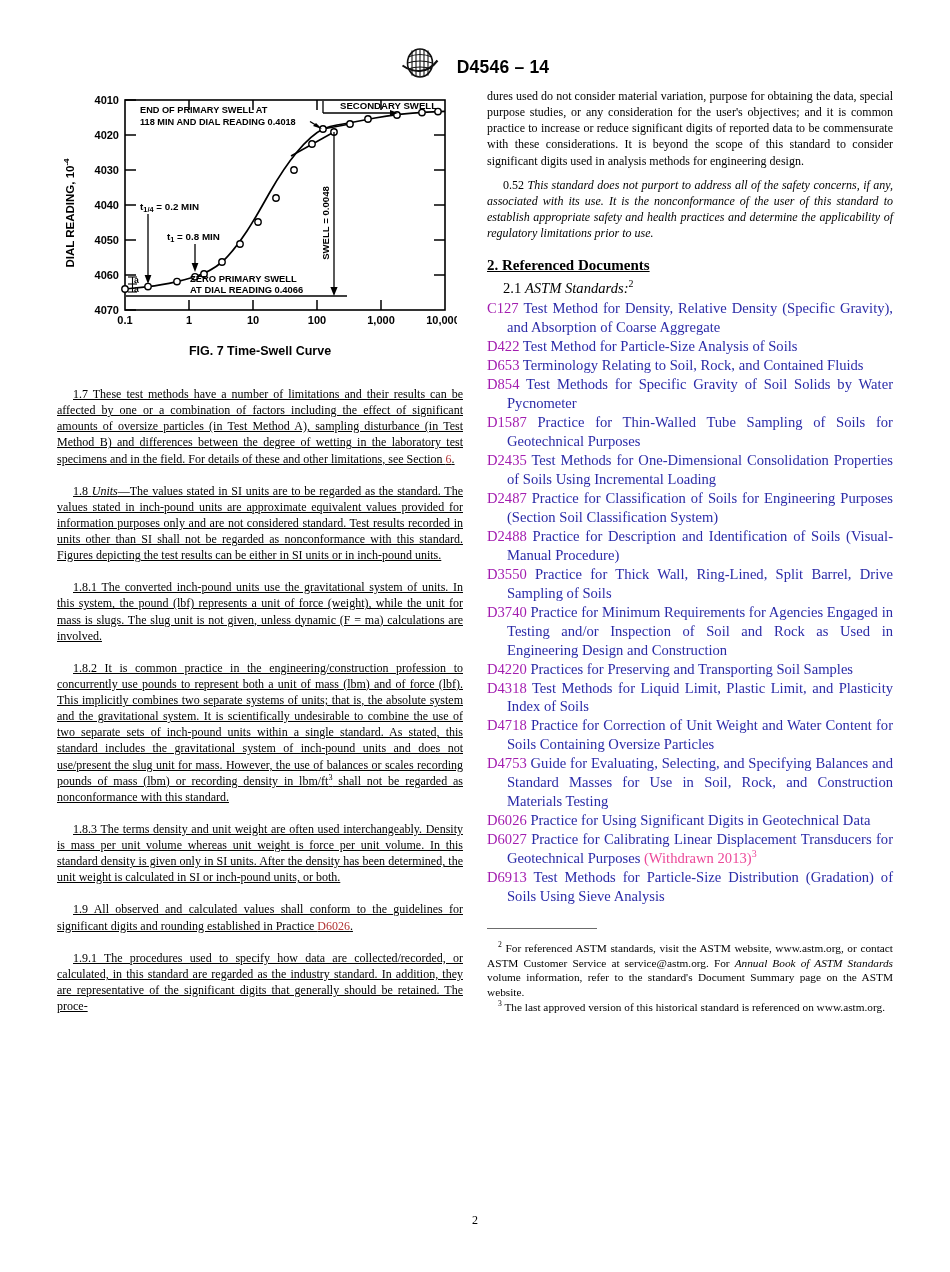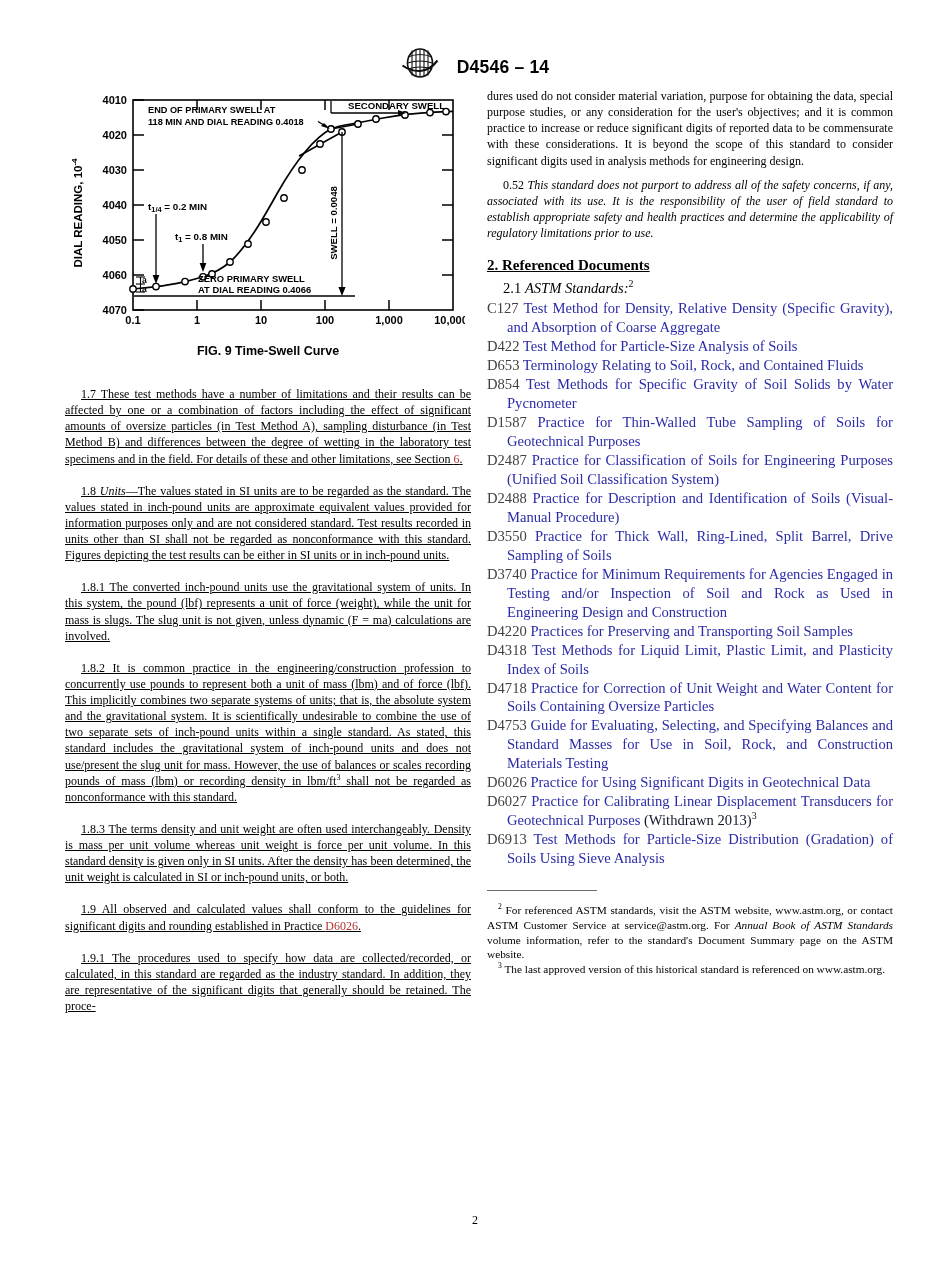--- a/index.html
+++ b/index.html
@@ -47,7 +47,7 @@
   
   .col-left {
     position: absolute;
-    left: 65px;
+    left: 57px;
     top: 88px;
     width: 406px;
   }

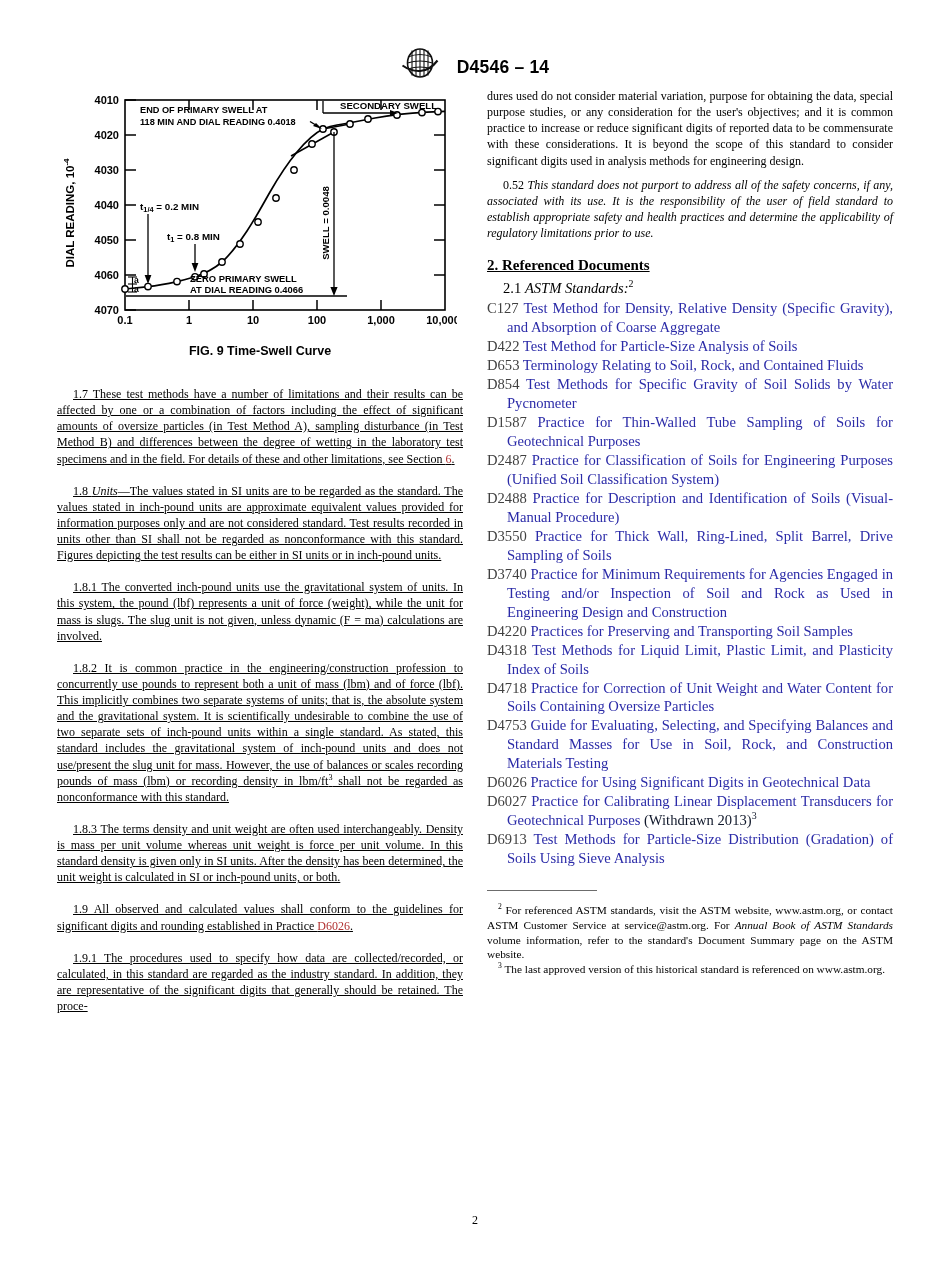--- a/index.html
+++ b/index.html
@@ -355,7 +355,7 @@
 
     <p class="body">dures used do not consider material variation, purpose for obtaining the data, special purpose studies, or any consideration for the user's objectives; and it is common practice to increase or reduce significant digits of reported data to be commensurate with these considerations. It is beyond the scope of this standard to consider significant digits used in analysis methods for engineering design.</p>
 
-    <p class="body indent gap-before"><span>0.52 </span><span class="ital">This standard does not purport to address all of the safety concerns, if any, associated with its use. It is the responsibility of the user of field standard to establish appropriate safety and health practices and determine the applicability of regulatory limitations prior to use.</span></p>
+    <p class="body indent gap-before"><span>0.52 </span><span class="ital">This standard does not purport to address all of the safety concerns, if any, associated with its use. It is the nonconformance of the user of this standard to establish appropriate safety and health practices and determine the applicability of regulatory limitations prior to use.</span></p>
 
     <div class="sec-head">2.  Referenced Documents</div>
 

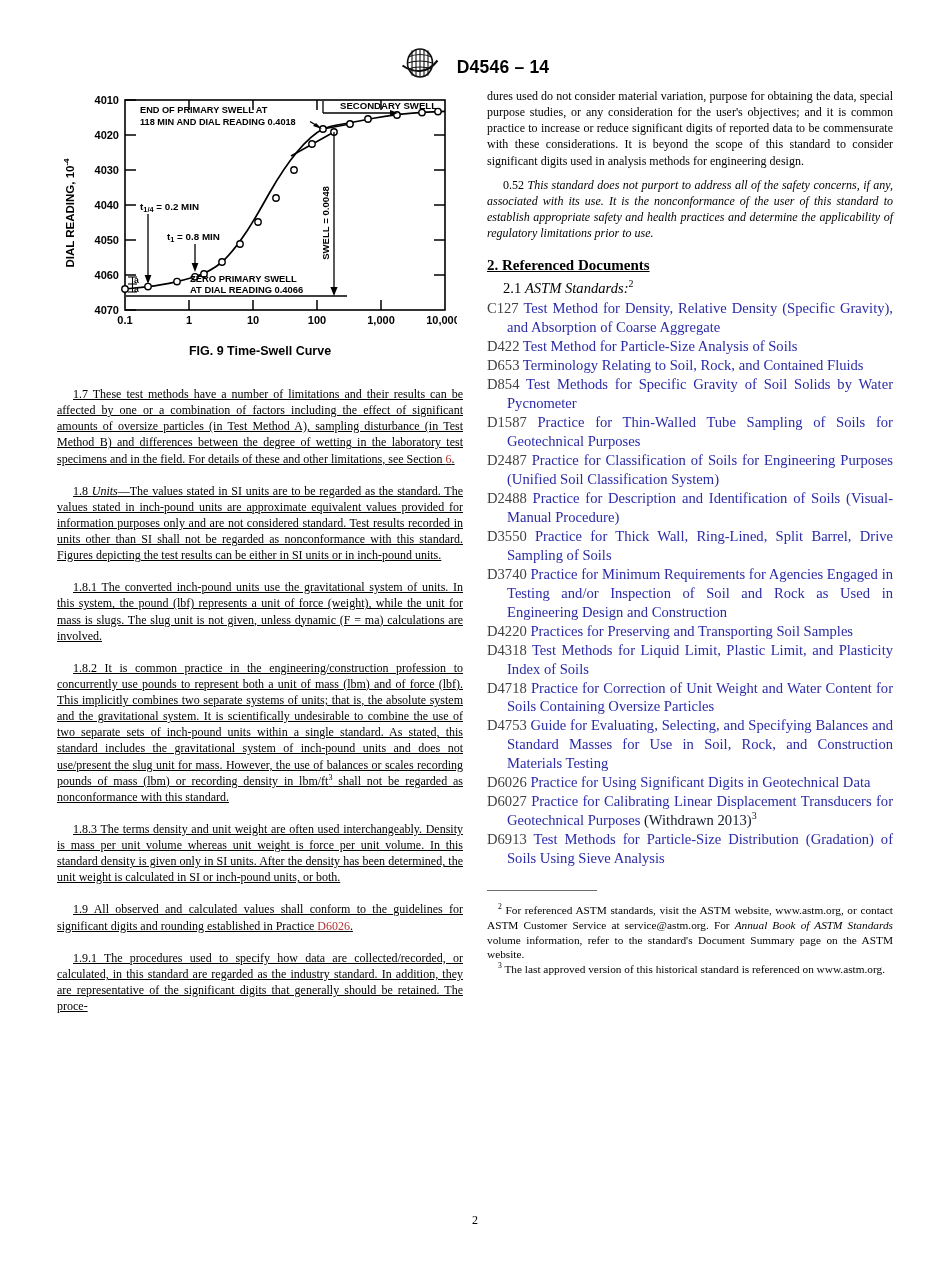--- a/index.html
+++ b/index.html
@@ -122,7 +122,7 @@
     color: #2b2ba8;
   }
   .ref .desig {
-    color: #404040;
+    color: #a21caf;
   }
   .ref .plain { color: #0f172a; font-family: Liberation Serif, serif; }
 

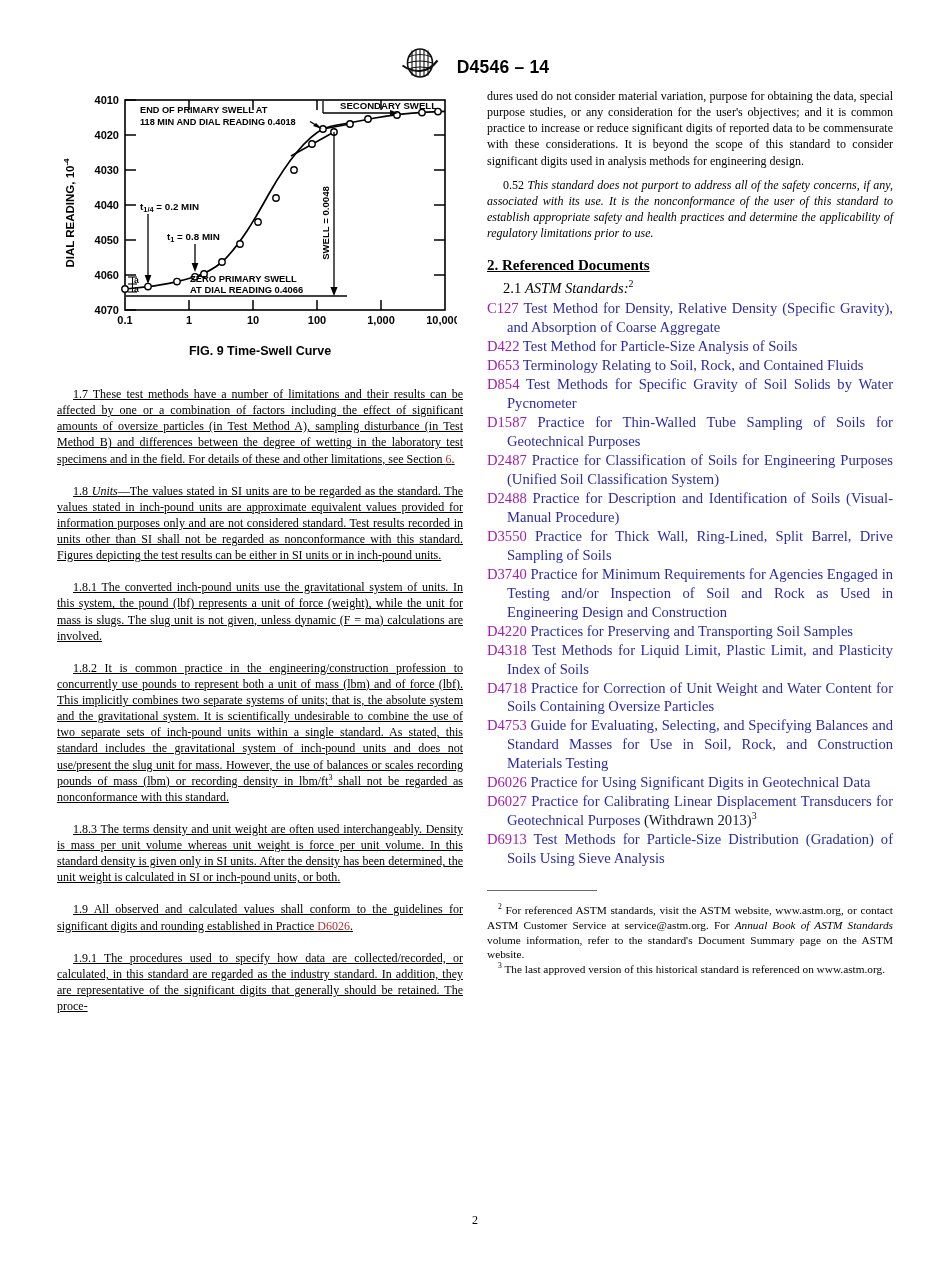--- a/index.html
+++ b/index.html
@@ -329,7 +329,7 @@
           <text x="228" y="249" font-family="Liberation Sans, sans-serif" font-size="11.5" font-weight="bold" fill="#000000" text-anchor="middle">TIME, MIN</text>
         </svg>
       </div>
-      <div class="fig-caption">FIG. 9 Time-Swell Curve</div>
+      <div class="fig-caption">FIG. 7 Time-Swell Curve</div>
     </div>
 
     <div style="margin-top:28px;text-decoration:underline;">

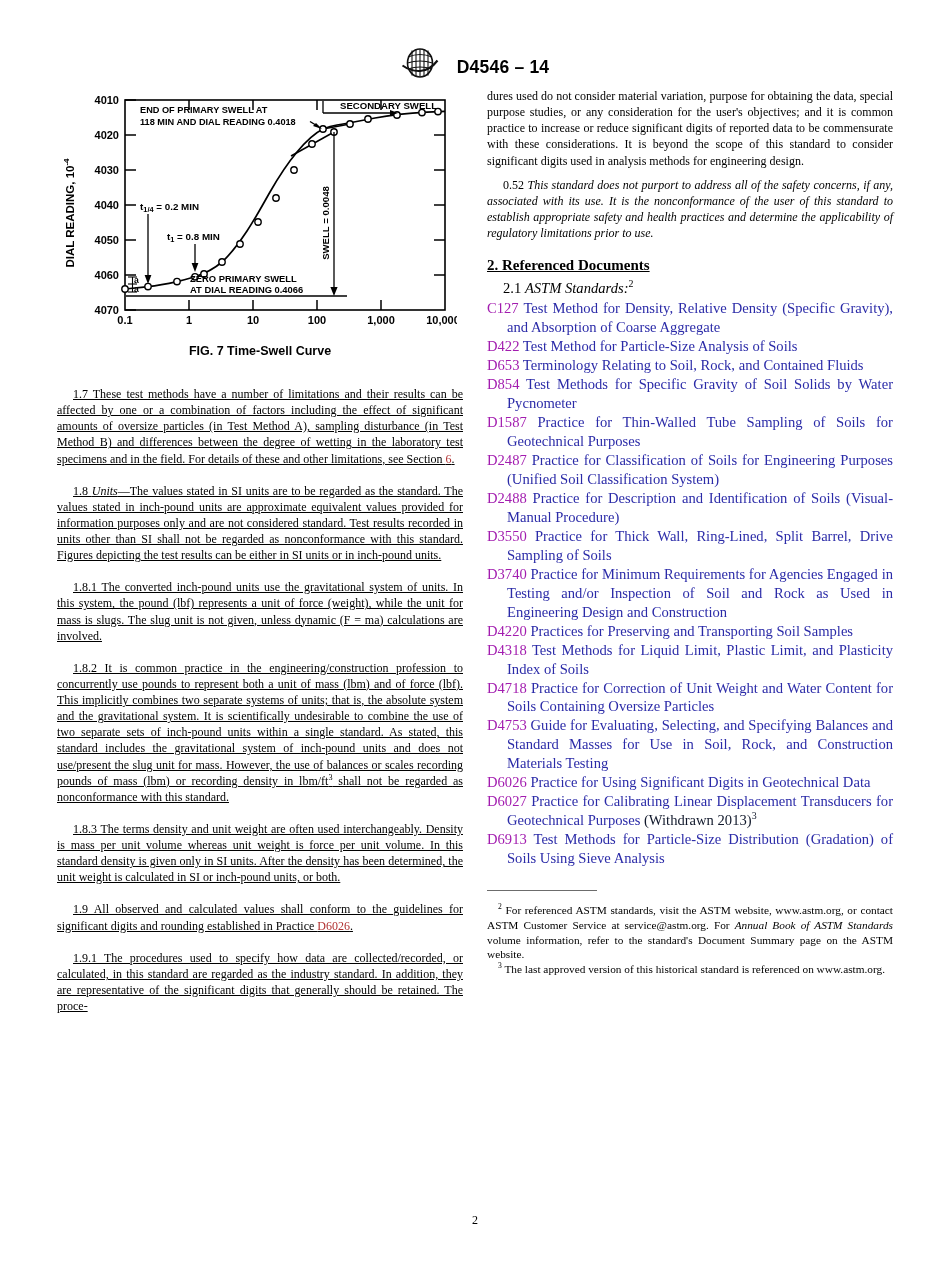--- a/index.html
+++ b/index.html
@@ -367,6 +367,7 @@
       <p class="ref"><span class="desig">D653</span> <span>Terminology Relating to Soil, Rock, and Contained Fluids</span></p>
       <p class="ref"><span class="desig">D854</span> <span>Test Methods for Specific Gravity of Soil Solids by Water Pycnometer</span></p>
       <p class="ref"><span class="desig">D1587</span> <span>Practice for Thin-Walled Tube Sampling of Soils for Geotechnical Purposes</span></p>
+      <p class="ref"><span class="desig">D2435</span> <span>Test Methods for One-Dimensional Consolidation Properties of Soils Using Incremental Loading</span></p>
       <p class="ref"><span class="desig">D2487</span> <span>Practice for Classification of Soils for Engineering Purposes (Unified Soil Classification System)</span></p>
       <p class="ref"><span class="desig">D2488</span> <span>Practice for Description and Identification of Soils (Visual-Manual Procedure)</span></p>
       <p class="ref"><span class="desig">D3550</span> <span>Practice for Thick Wall, Ring-Lined, Split Barrel, Drive Sampling of Soils</span></p>

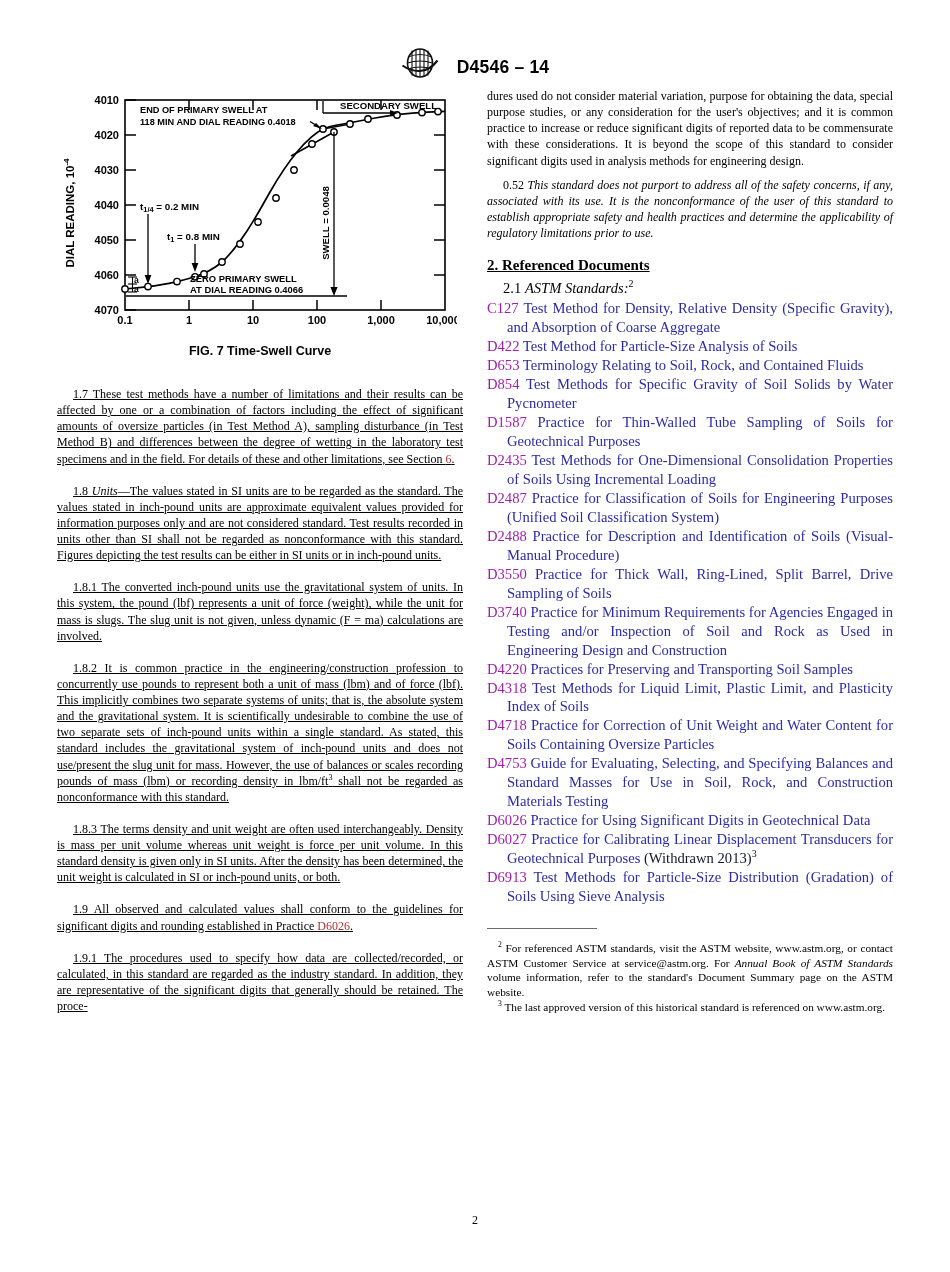--- a/index.html
+++ b/index.html
@@ -368,7 +368,7 @@
       <p class="ref"><span class="desig">D854</span> <span>Test Methods for Specific Gravity of Soil Solids by Water Pycnometer</span></p>
       <p class="ref"><span class="desig">D1587</span> <span>Practice for Thin-Walled Tube Sampling of Soils for Geotechnical Purposes</span></p>
       <p class="ref"><span class="desig">D2435</span> <span>Test Methods for One-Dimensional Consolidation Properties of Soils Using Incremental Loading</span></p>
-      <p class="ref"><span class="desig">D2487</span> <span>Practice for Classification of Soils for Engineering Purposes (Unified Soil Classification System)</span></p>
+      <p class="ref"><span class="desig">D2487</span> <span>Practice for Classification of Soils for Engineering Purposes (Section Soil Classification System)</span></p>
       <p class="ref"><span class="desig">D2488</span> <span>Practice for Description and Identification of Soils (Visual-Manual Procedure)</span></p>
       <p class="ref"><span class="desig">D3550</span> <span>Practice for Thick Wall, Ring-Lined, Split Barrel, Drive Sampling of Soils</span></p>
       <p class="ref"><span class="desig">D3740</span> <span>Practice for Minimum Requirements for Agencies Engaged in Testing and/or Inspection of Soil and Rock as Used in Engineering Design and Construction</span></p>

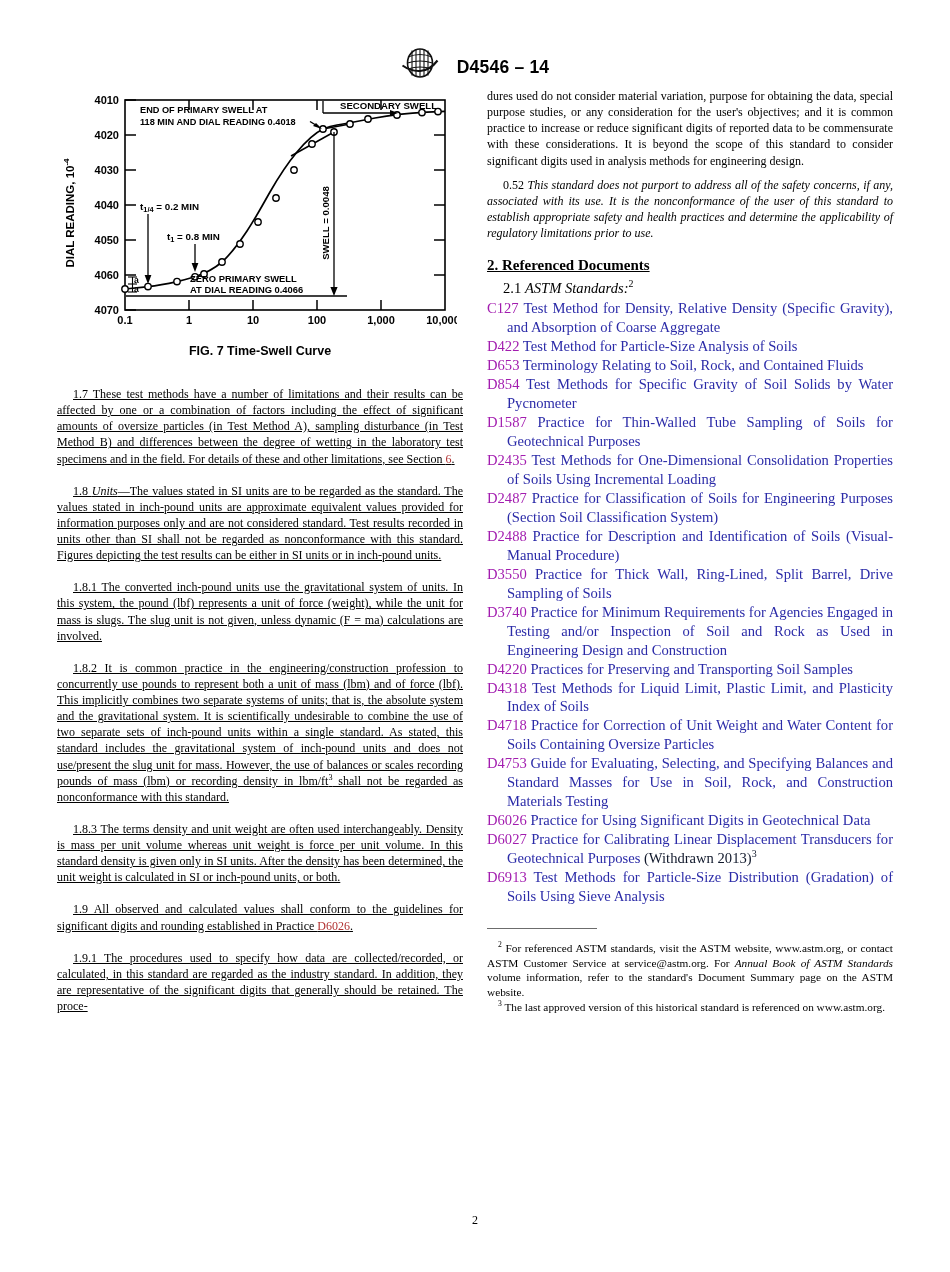--- a/index.html
+++ b/index.html
@@ -124,7 +124,7 @@
   .ref .desig {
     color: #a21caf;
   }
-  .ref .plain { color: #0f172a; font-family: Liberation Serif, serif; }
+  .ref .plain { color: #ec4899; font-family: Liberation Serif, serif; }
 
   
   .footnote-rule {

